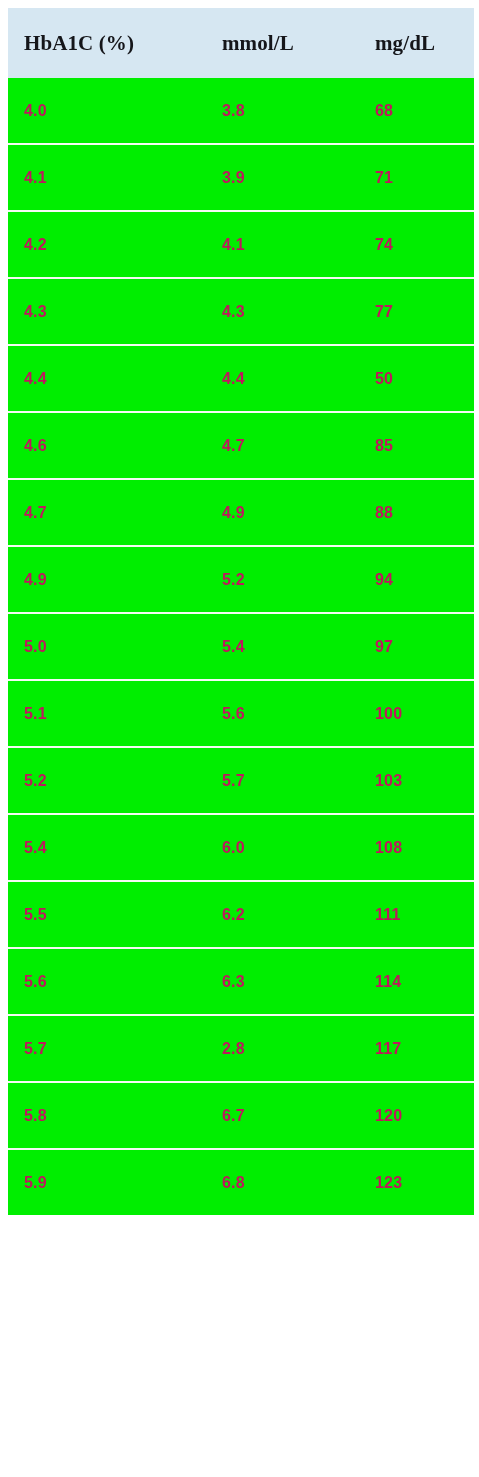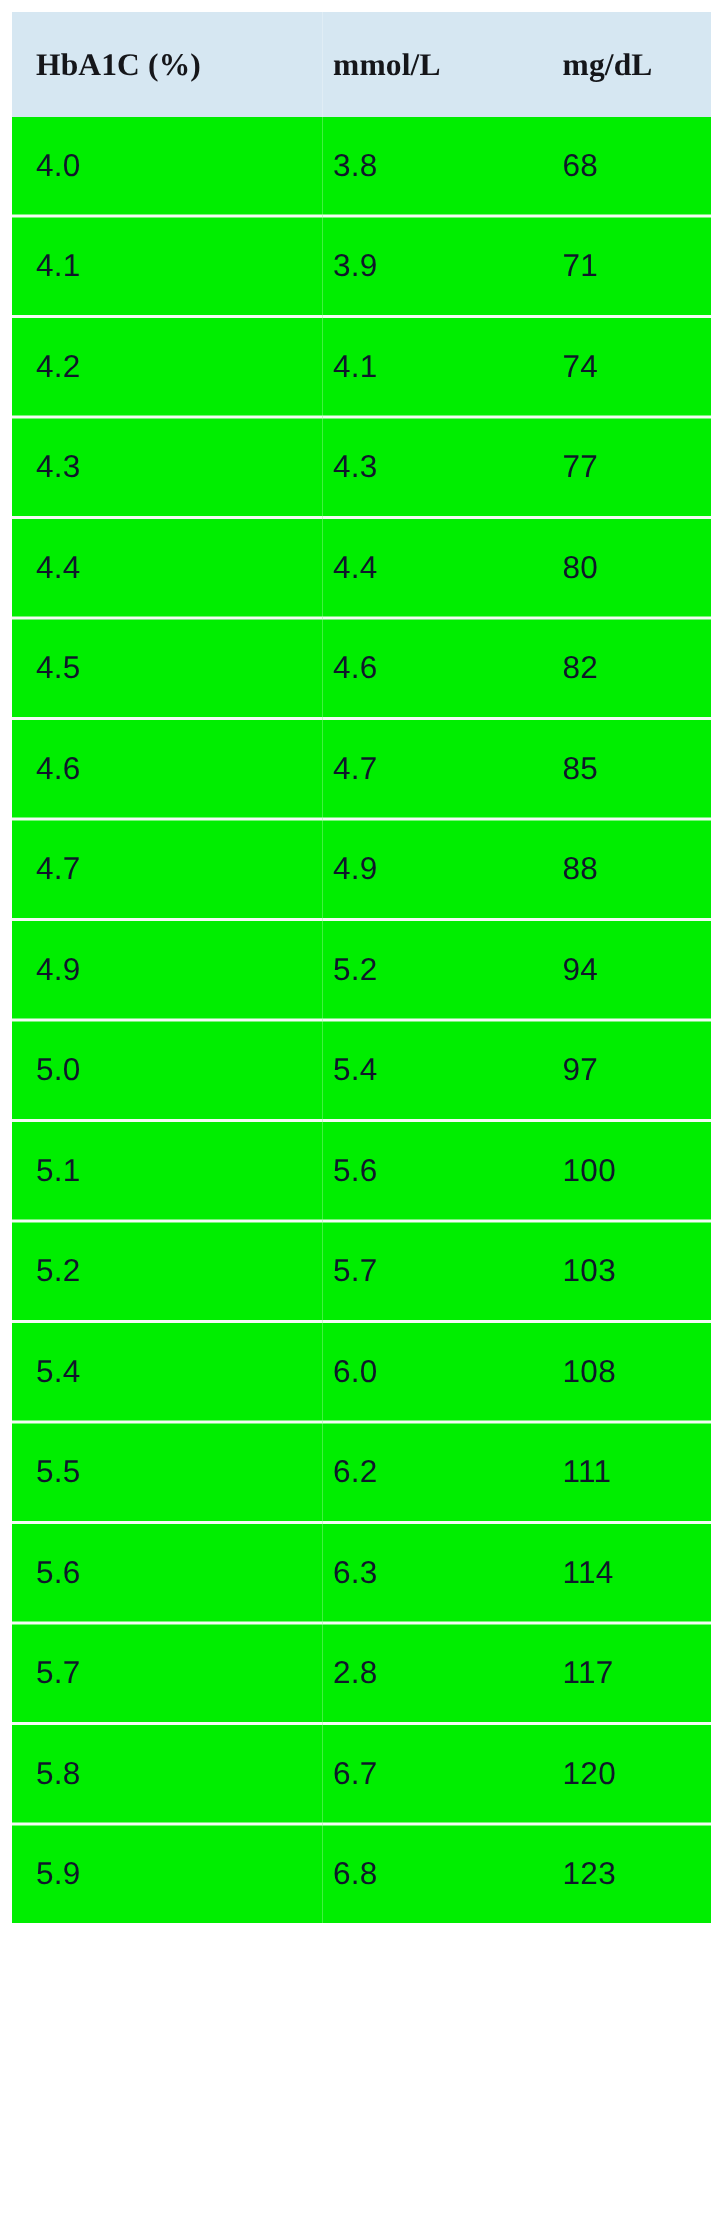--- a/index.html
+++ b/index.html
@@ -57,9 +57,9 @@
     padding: 0 0 0 16px;
     text-align: left;
     vertical-align: middle;
-    font-size: 21px;
-    font-weight: 400;
-    color: #0f172a;
+    font-size: 16px;
+    font-weight: 700;
+    color: #be185d;
     border-top: 2px solid #f3fbf4;
     letter-spacing: 0.2px;
   }

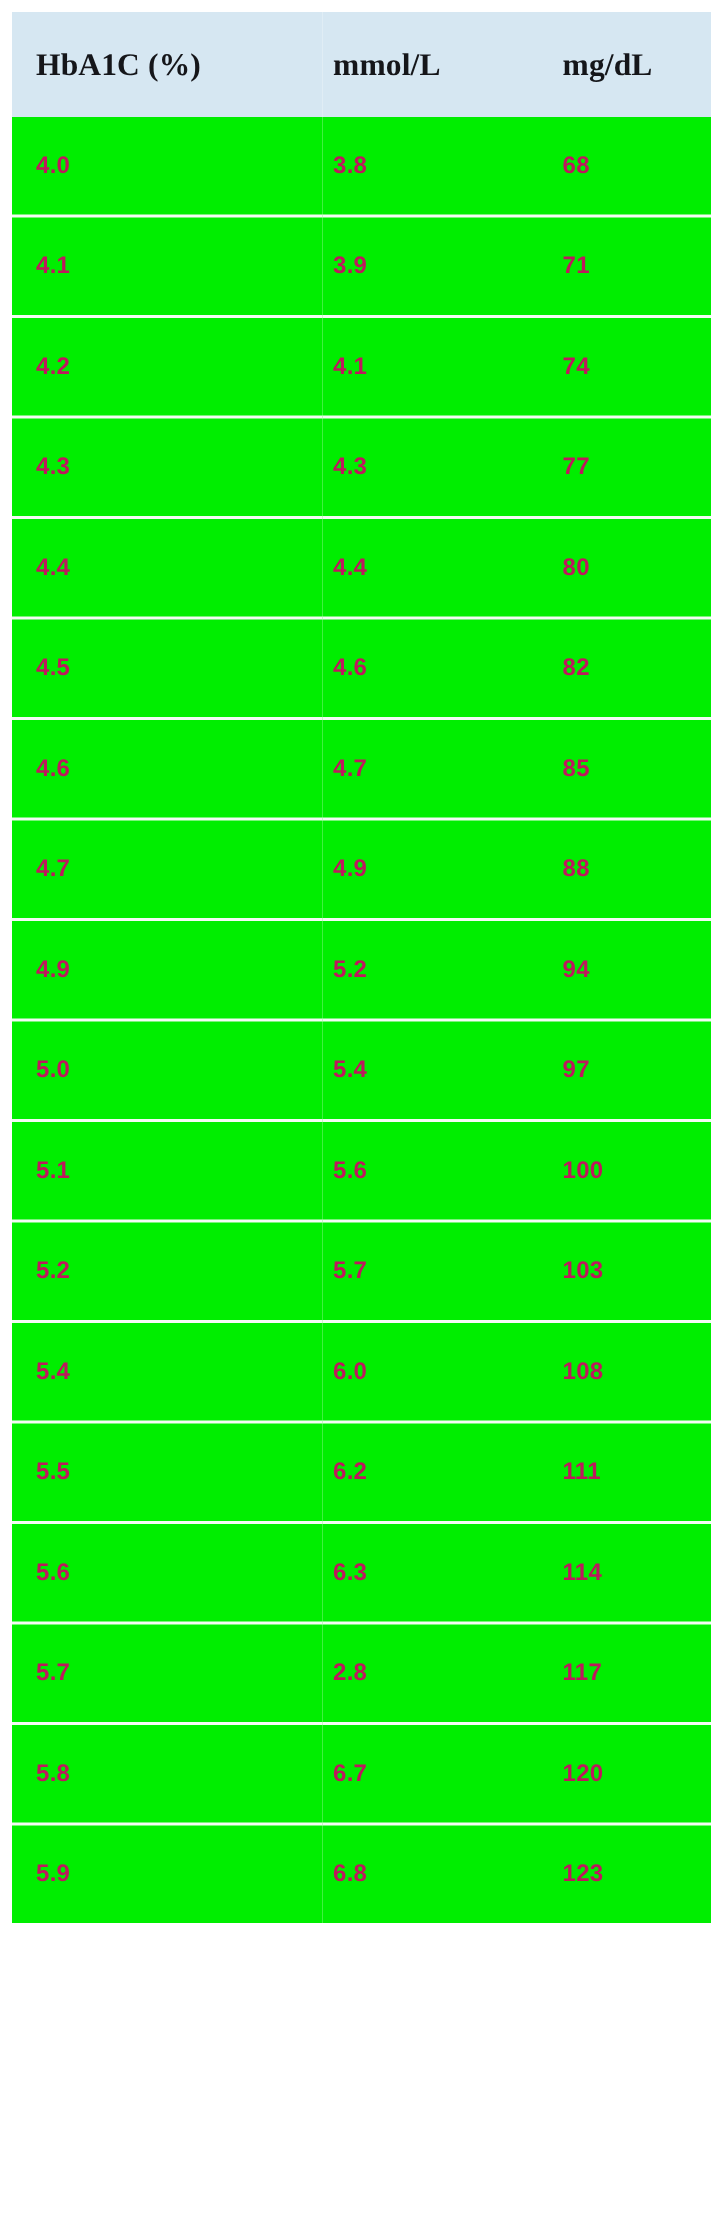--- a/index.html
+++ b/index.html
@@ -108,7 +108,7 @@
       <tr class="data-row">
         <td class="cell-a1c">4.4</td>
         <td class="cell-mmol">4.4</td>
-        <td class="cell-mgdl">80</td>
+        <td class="cell-mgdl">50</td>
       </tr>
       <tr class="data-row">
         <td class="cell-a1c">4.5</td>

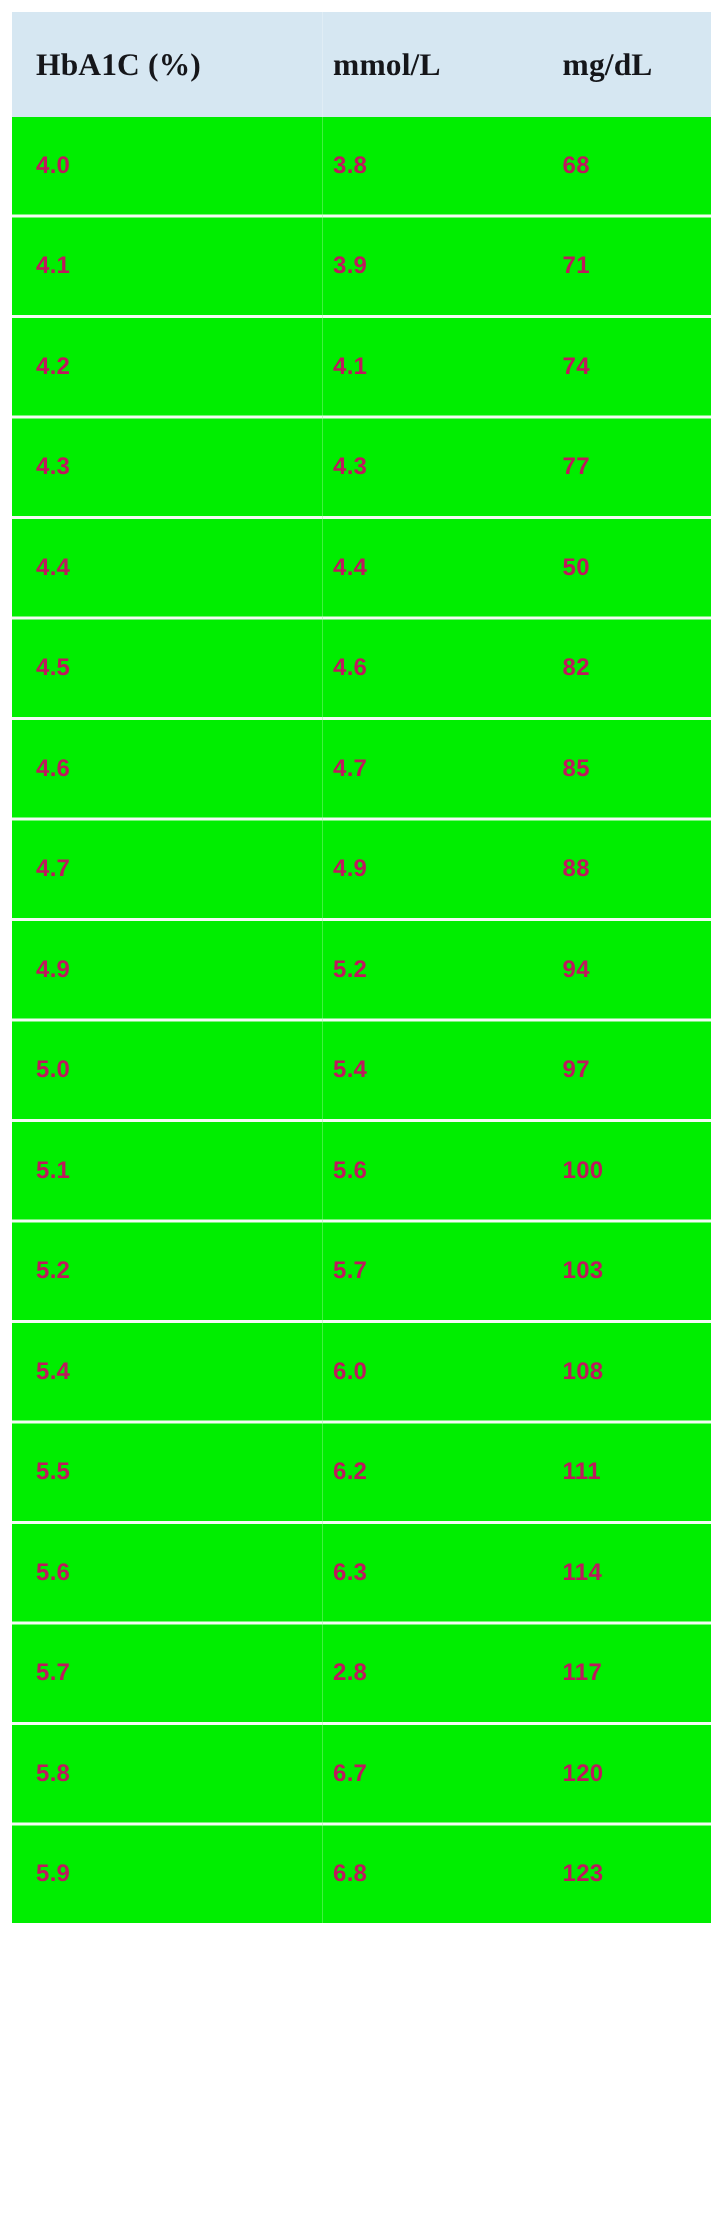--- a/index.html
+++ b/index.html
@@ -111,11 +111,6 @@
         <td class="cell-mgdl">50</td>
       </tr>
       <tr class="data-row">
-        <td class="cell-a1c">4.5</td>
-        <td class="cell-mmol">4.6</td>
-        <td class="cell-mgdl">82</td>
-      </tr>
-      <tr class="data-row">
         <td class="cell-a1c">4.6</td>
         <td class="cell-mmol">4.7</td>
         <td class="cell-mgdl">85</td>

